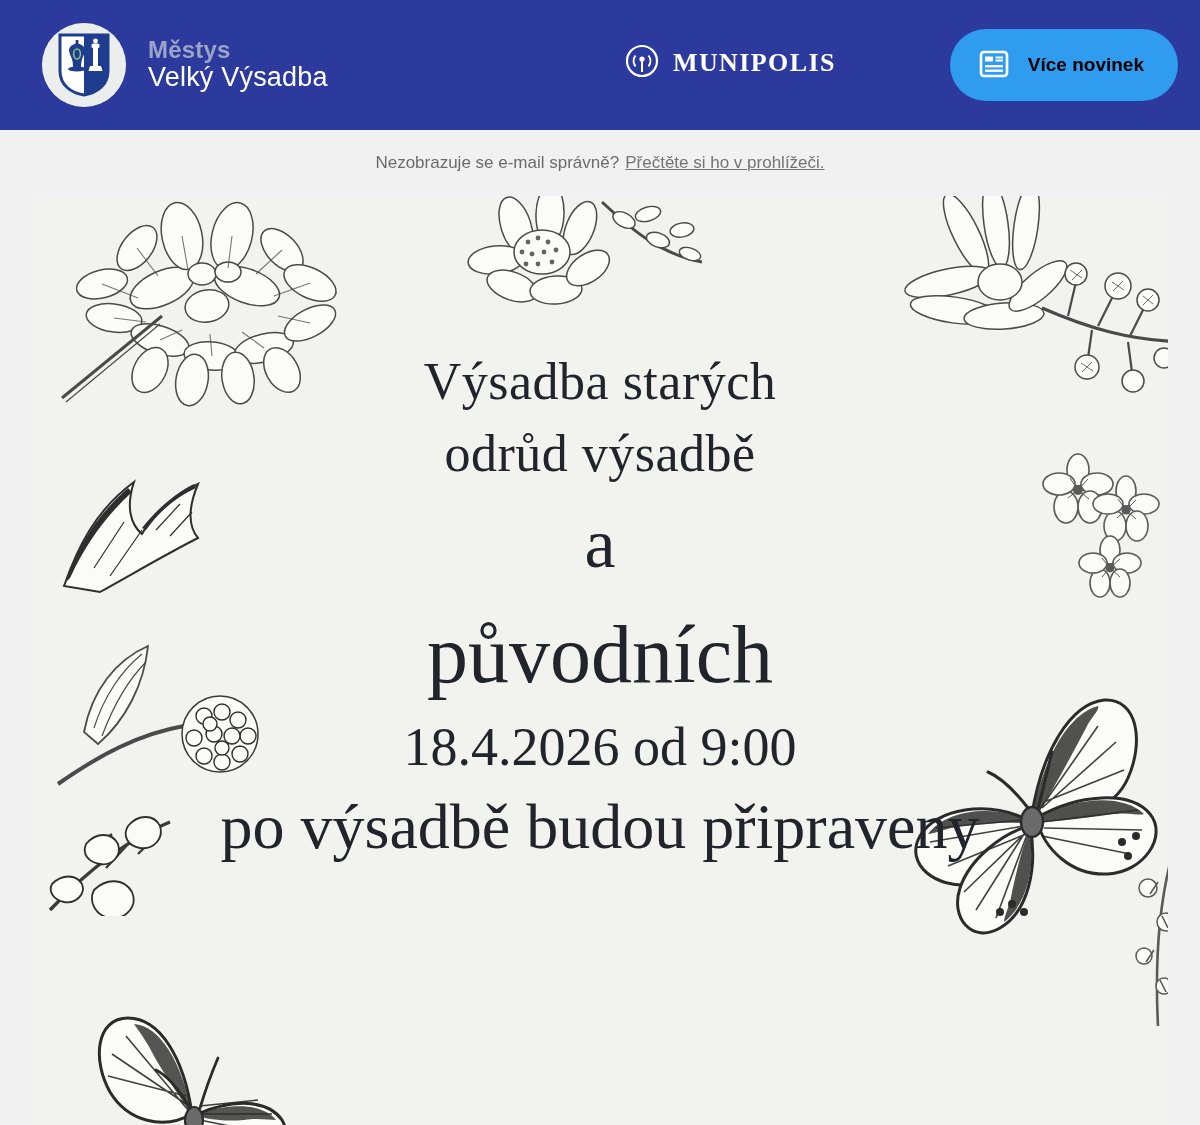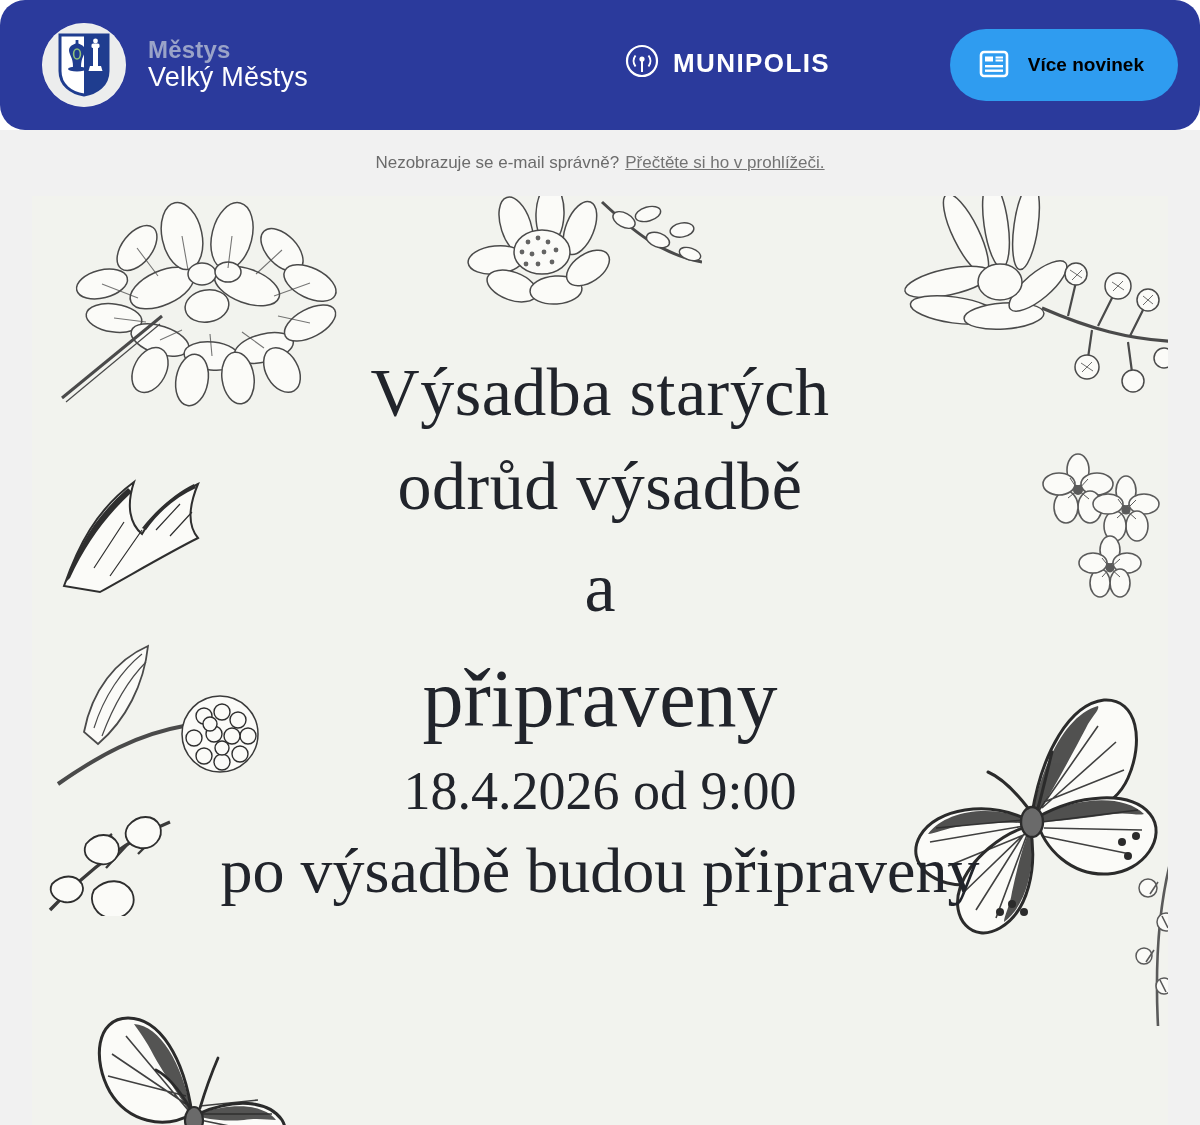--- a/index.html
+++ b/index.html
@@ -24,7 +24,6 @@
     position: relative;
     box-sizing: border-box;
     padding: 0 22px 0 42px;
-    border-radius: 25px;
   }
   .brand {
     display: flex;

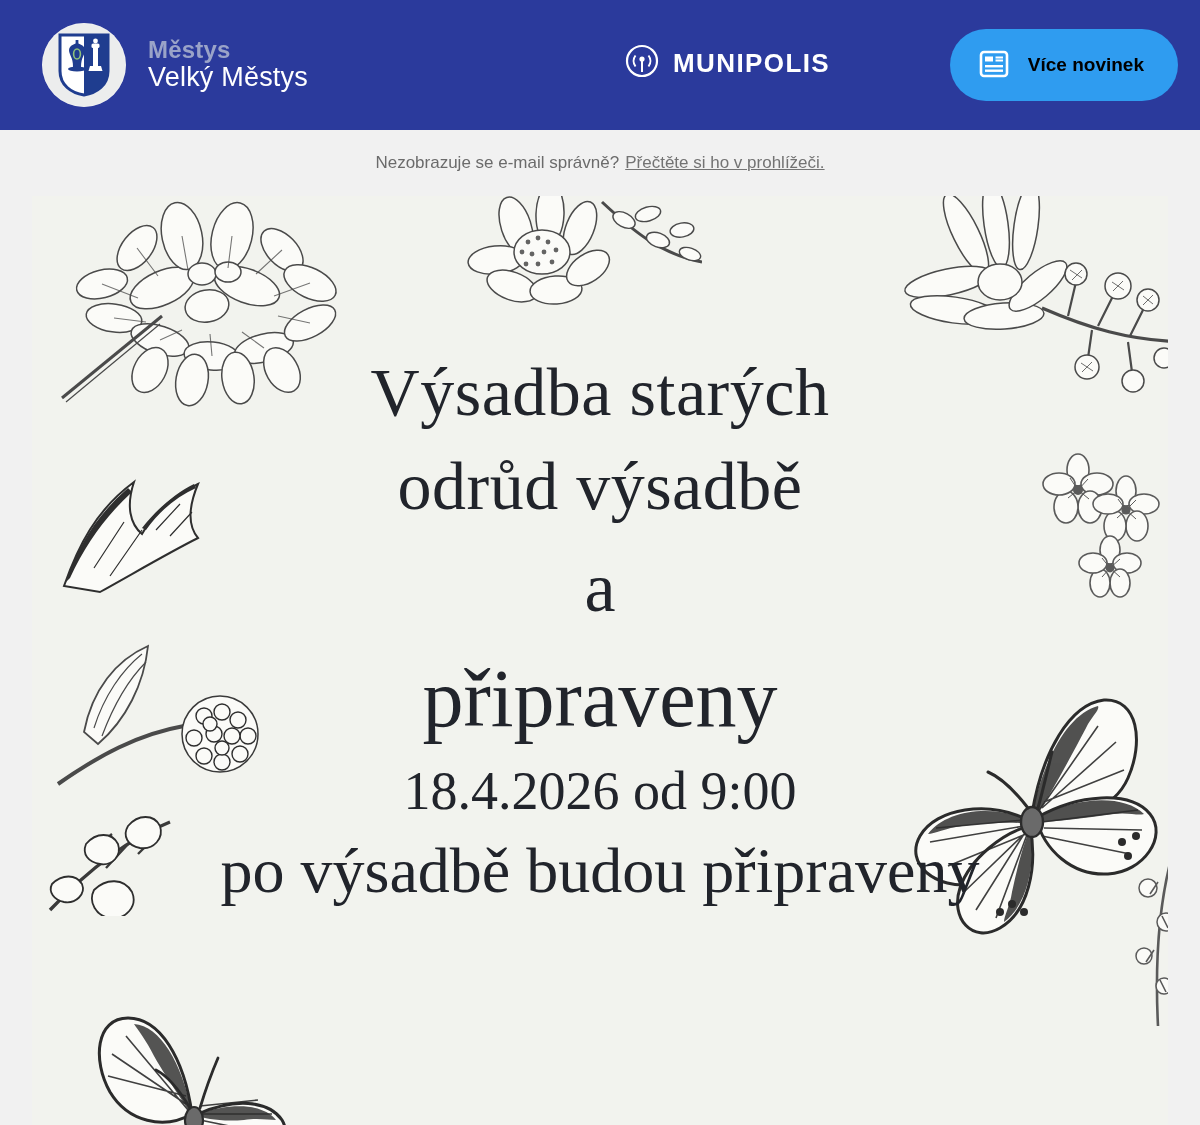--- a/index.html
+++ b/index.html
@@ -193,7 +193,7 @@
     </div>
     <div class="brand-text">
       <span class="brand-kicker">Městys</span>
-      <span class="brand-name">Velký Městys</span>
+      <span class="brand-name">Velký Výsadba</span>
     </div>
   </div>
 

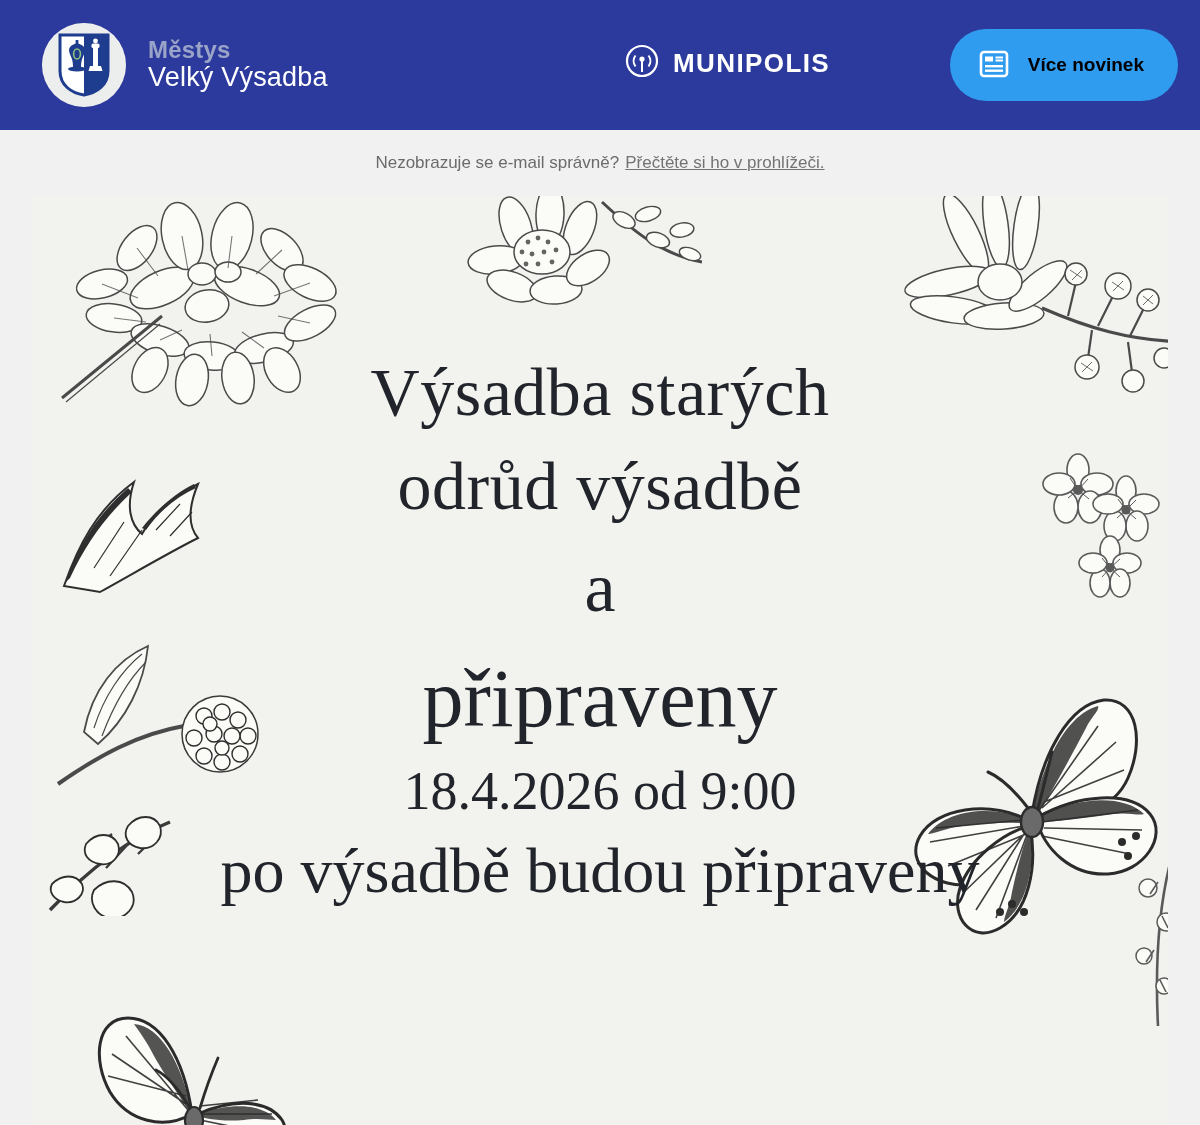--- a/index.html
+++ b/index.html
@@ -72,6 +72,7 @@
     font-weight: bold;
     color: #ffffff;
     letter-spacing: 1.4px;
+    font-family: Liberation Serif, serif;
   }
 
   .more-btn {

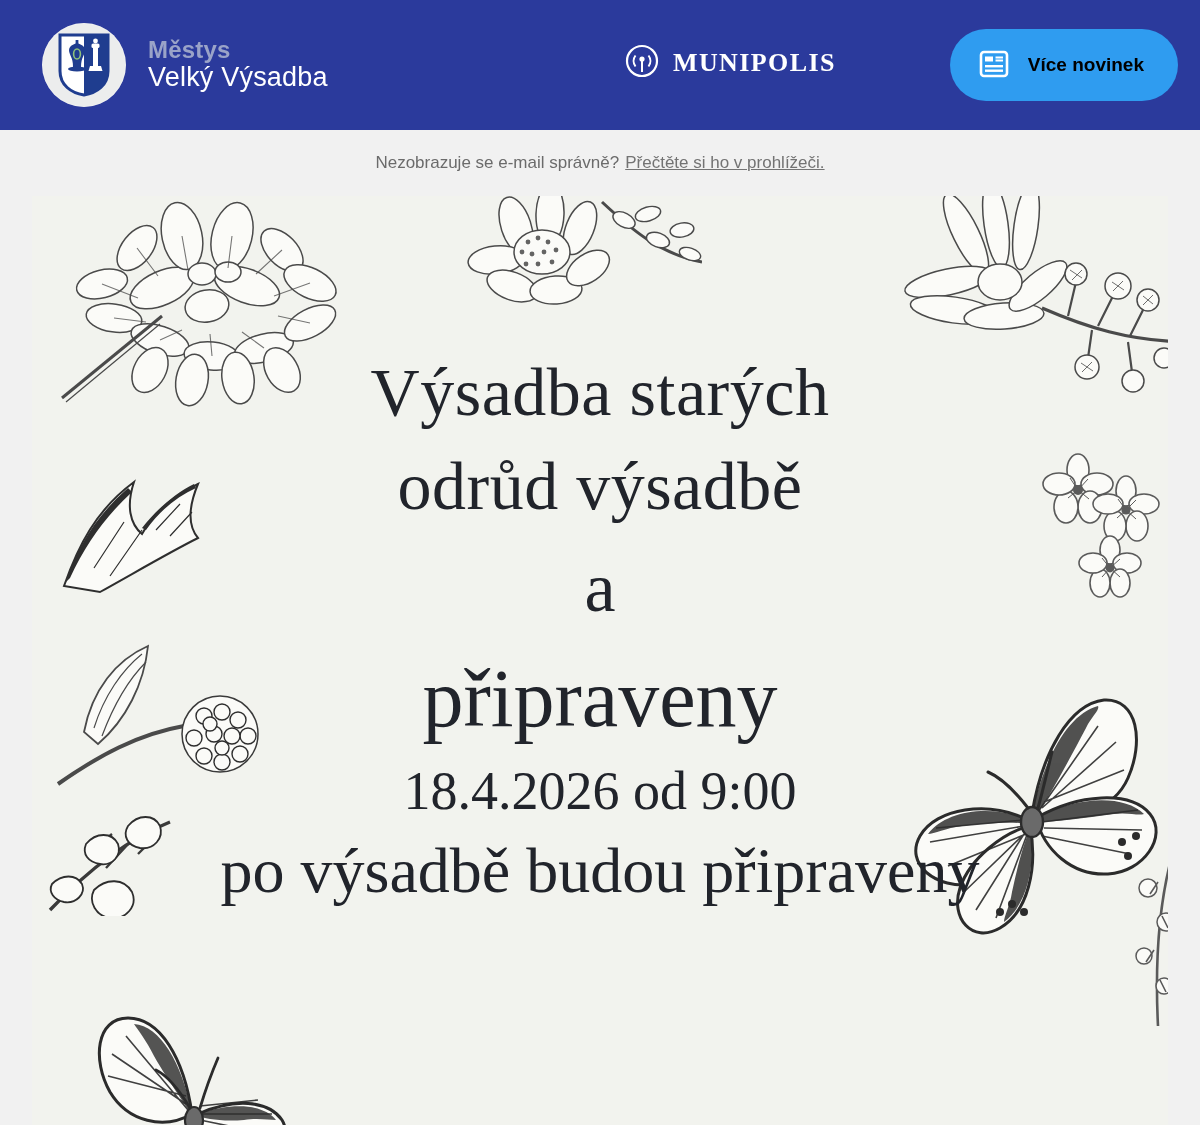--- a/index.html
+++ b/index.html
@@ -143,7 +143,7 @@
     white-space: nowrap;
   }
   .l-title {
-    font-size: 68px;
+    font-size: 52px;
     line-height: 1.38;
     letter-spacing: .5px;
   }

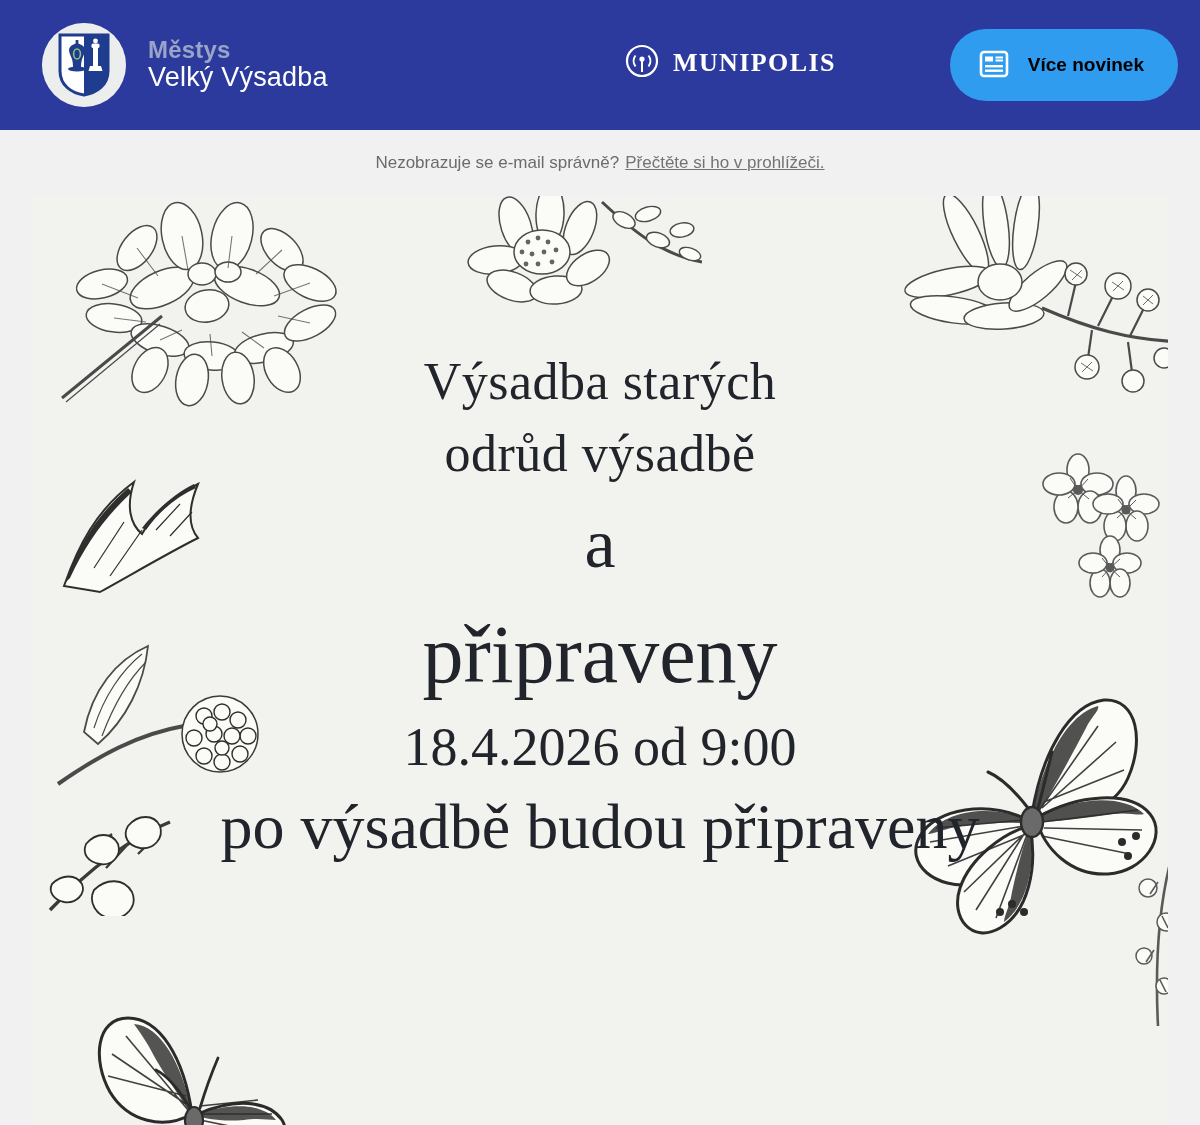--- a/index.html
+++ b/index.html
@@ -499,7 +499,7 @@
       <span class="line l-title">Výsadba starých</span>
       <span class="line l-title">odrůd  výsadbě</span>
       <span class="line l-a">a</span>
-      <span class="line l-sub">připraveny</span>
+      <span class="line l-sub">původních</span>
       <span class="line l-info">18.4.2026 od 9:00</span>
       <span class="line l-cut">po výsadbě budou připraveny</span>
     </div>

